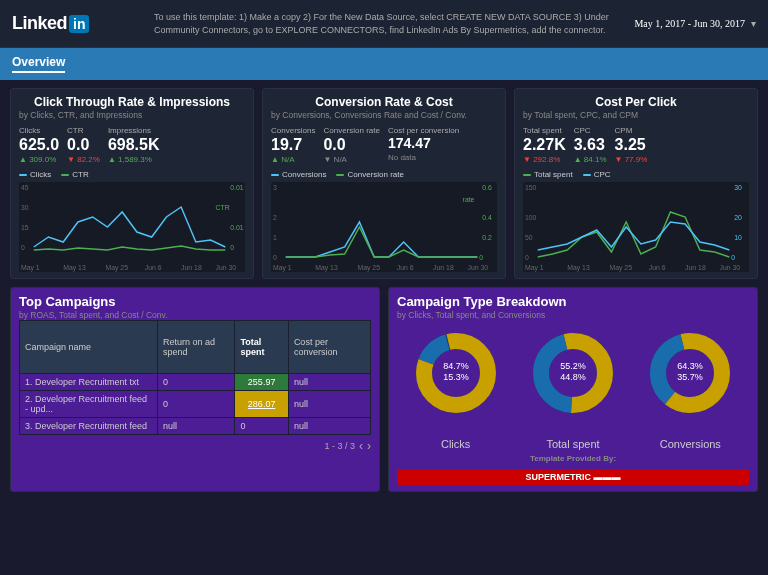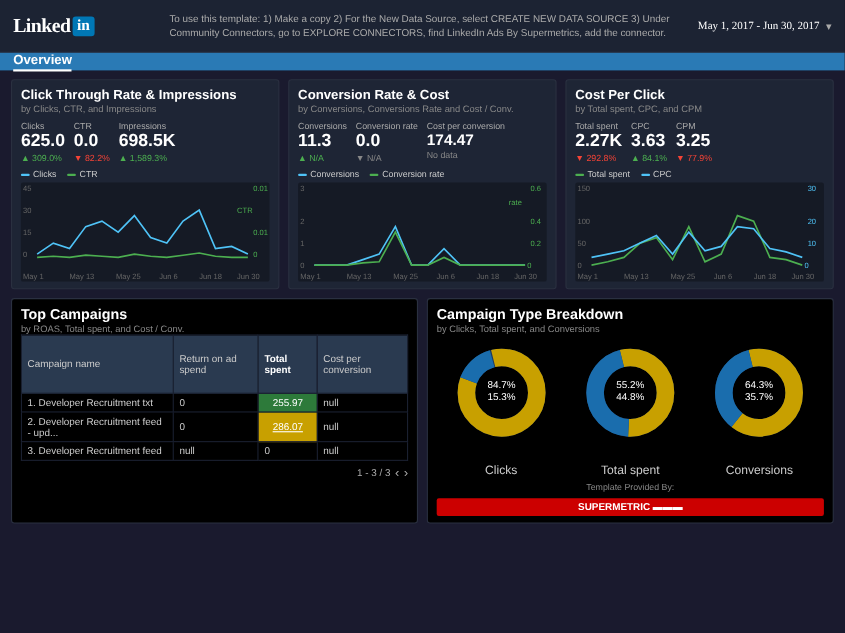--- a/index.html
+++ b/index.html
@@ -26,7 +26,6 @@
       display: flex;
       align-items: center;
       min-width: 130px;
-      font-family: Liberation Serif, serif;
     }
     .logo-text {
       font-size: 18px;

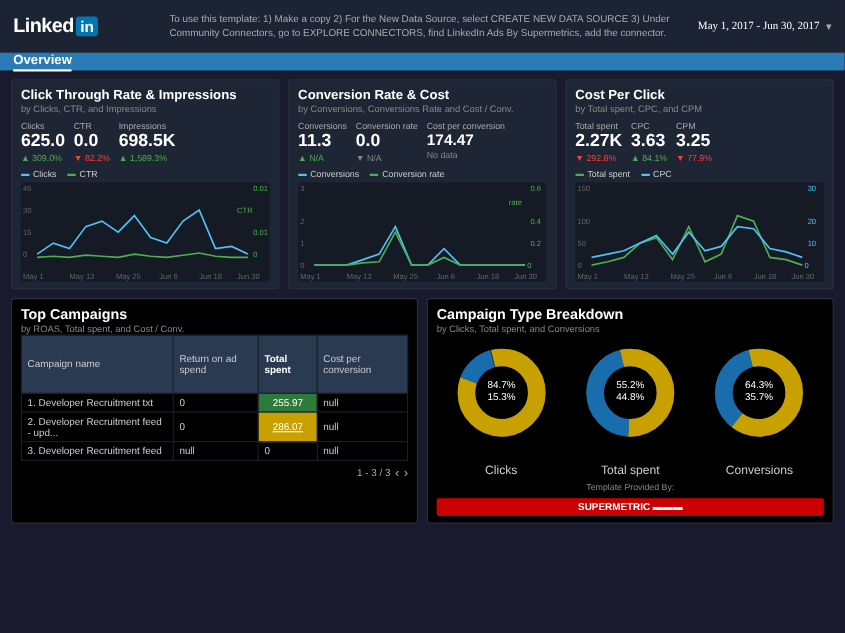--- a/index.html
+++ b/index.html
@@ -66,7 +66,7 @@
     .nav-bar {
       background: #2a7ab5;
       padding: 4px 12px;
-      height: 16px;
+      height: 32px;
       display: flex;
       align-items: center;
     }

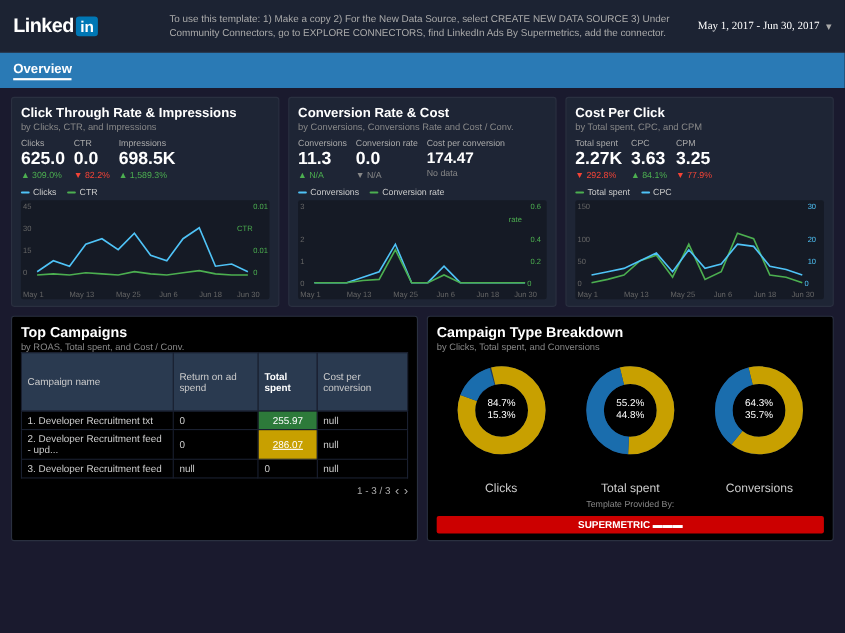--- a/index.html
+++ b/index.html
@@ -103,6 +103,7 @@
       font-weight: bold;
       color: #fff;
       margin-bottom: 1px;
+      text-align: center;
     }
     .kpi-card-subtitle {
       font-size: 8.5px;

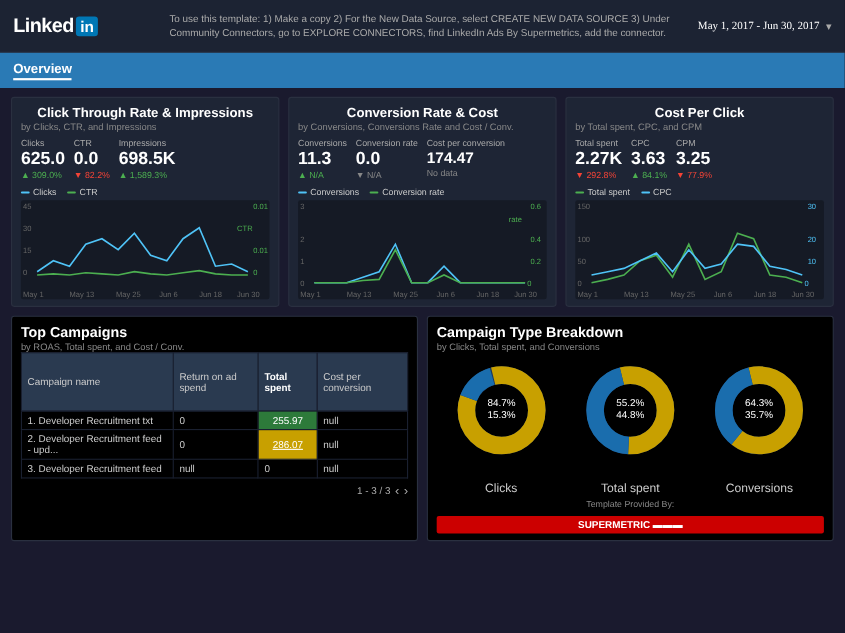--- a/index.html
+++ b/index.html
@@ -353,7 +353,7 @@
       <div class="kpi-metrics">
         <div class="kpi-metric">
           <span class="kpi-metric-label">Conversions</span>
-          <span class="kpi-metric-value">11.3</span>
+          <span class="kpi-metric-value">19.7</span>
           <span class="kpi-metric-change change-pos">▲ N/A</span>
         </div>
         <div class="kpi-metric">

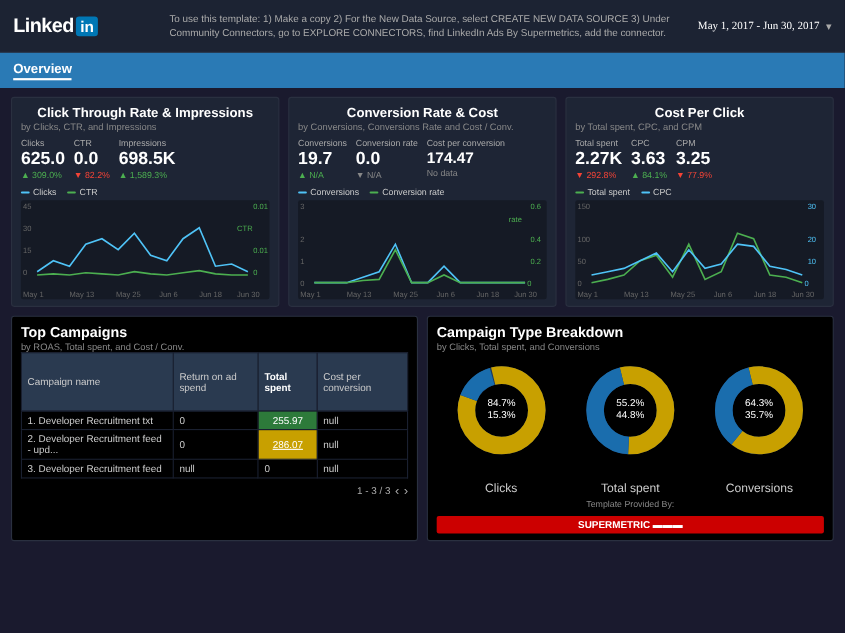--- a/index.html
+++ b/index.html
@@ -170,7 +170,7 @@
 
     
     .campaigns-card {
-      background: #000000;
+      background: #4c1d95;
       border: 1px solid #2a3040;
       border-radius: 3px;
       padding: 6px 8px;

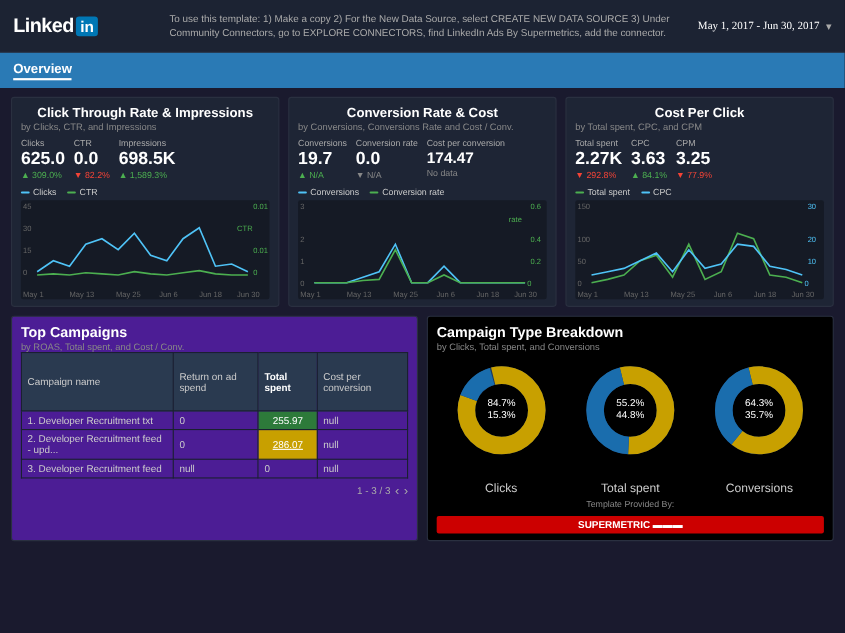--- a/index.html
+++ b/index.html
@@ -226,7 +226,7 @@
 
     
     .donut-card {
-      background: #000000;
+      background: #4c1d95;
       border: 1px solid #2a3040;
       border-radius: 3px;
       padding: 6px 8px;

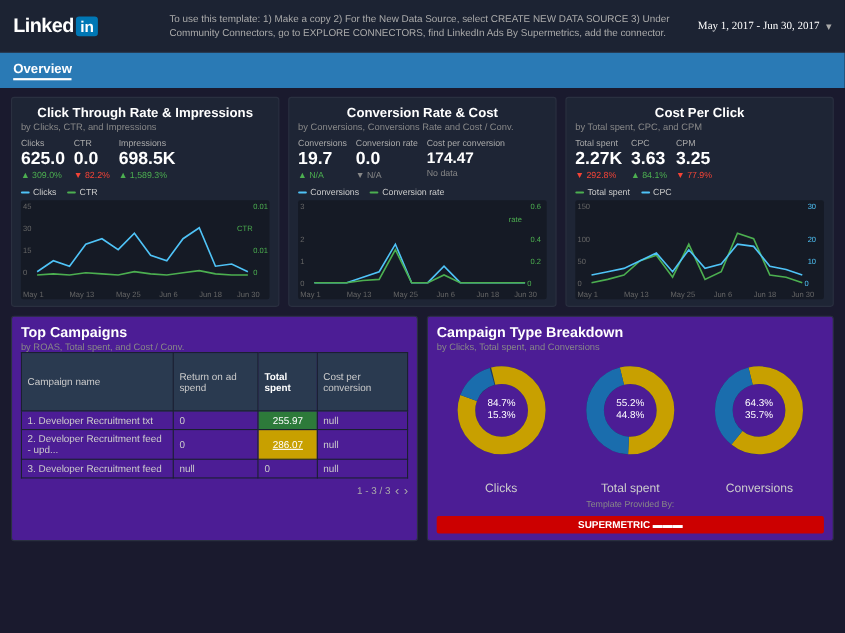--- a/index.html
+++ b/index.html
@@ -262,6 +262,7 @@
       color: #888;
       text-align: center;
       margin-top: 4px;
+      font-weight: bold;
     }
 
     svg text { font-family: Arial, sans-serif; }

